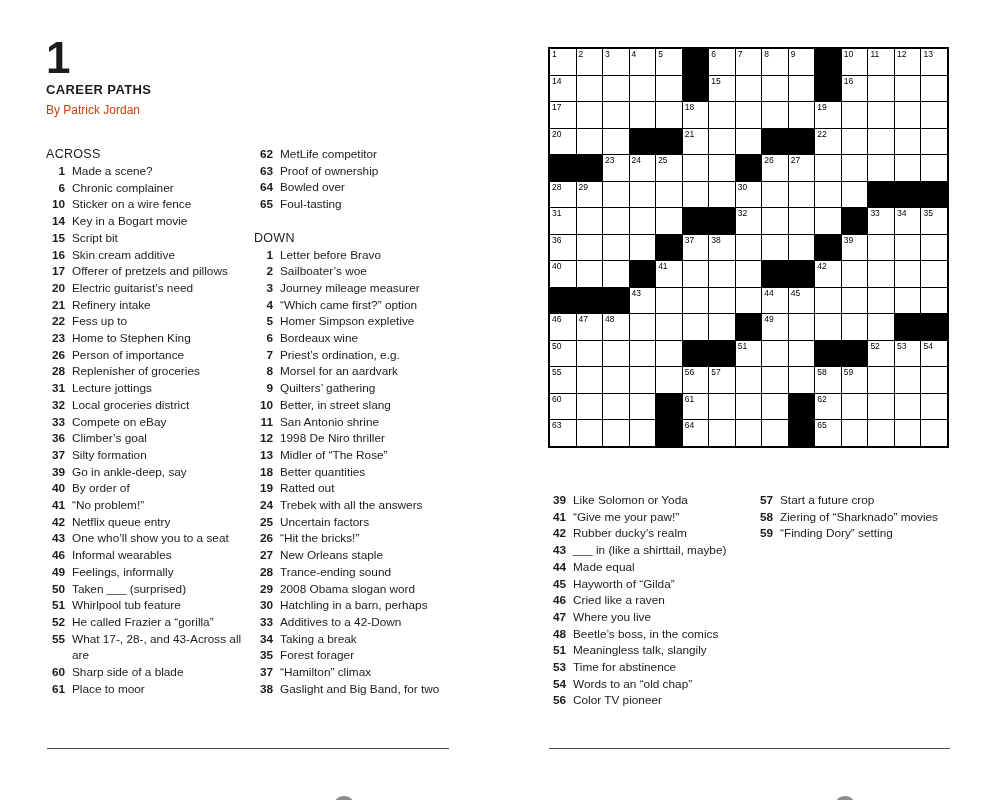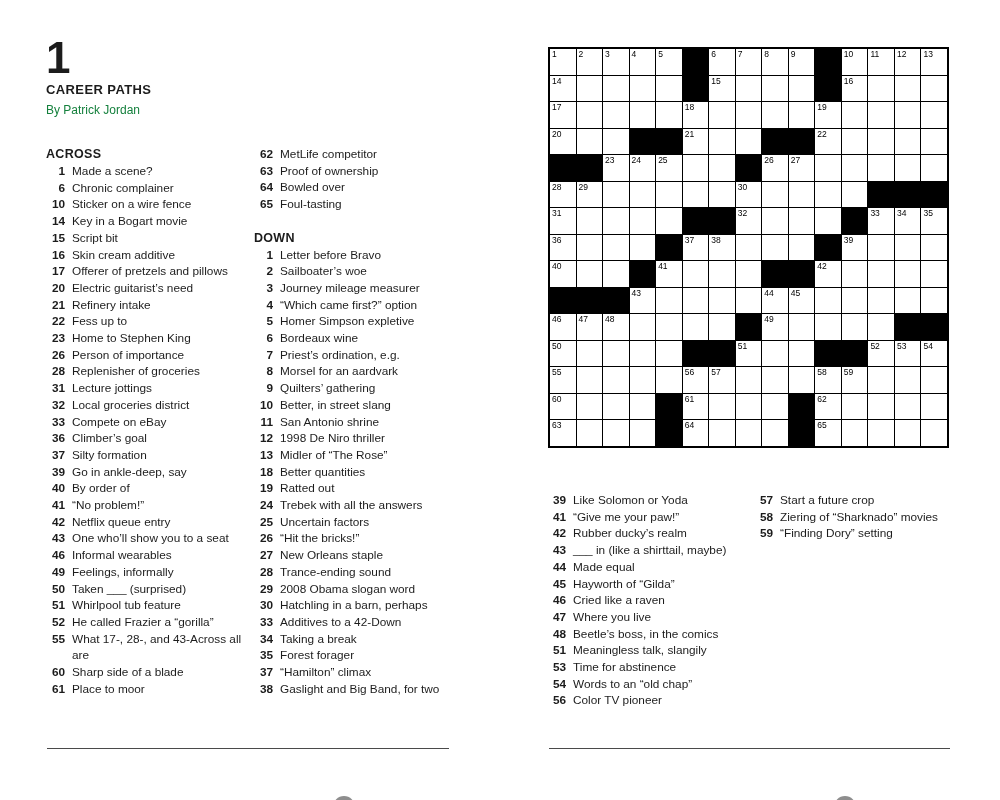--- a/index.html
+++ b/index.html
@@ -11,7 +11,7 @@
   
   #puzzle-number { left:46px; top:36px; font-size:44px; font-weight:700; line-height:1; letter-spacing:-1px; }
   #puzzle-title  { left:46px; top:82px; font-size:13px; font-weight:700; letter-spacing:0.4px; }
-  #puzzle-byline { left:46px; top:103px; font-size:12px; color:#15803d; }
+  #puzzle-byline { left:46px; top:103px; font-size:12px; color:#c2410c; }
 
   
   .clue-col { position:absolute; }

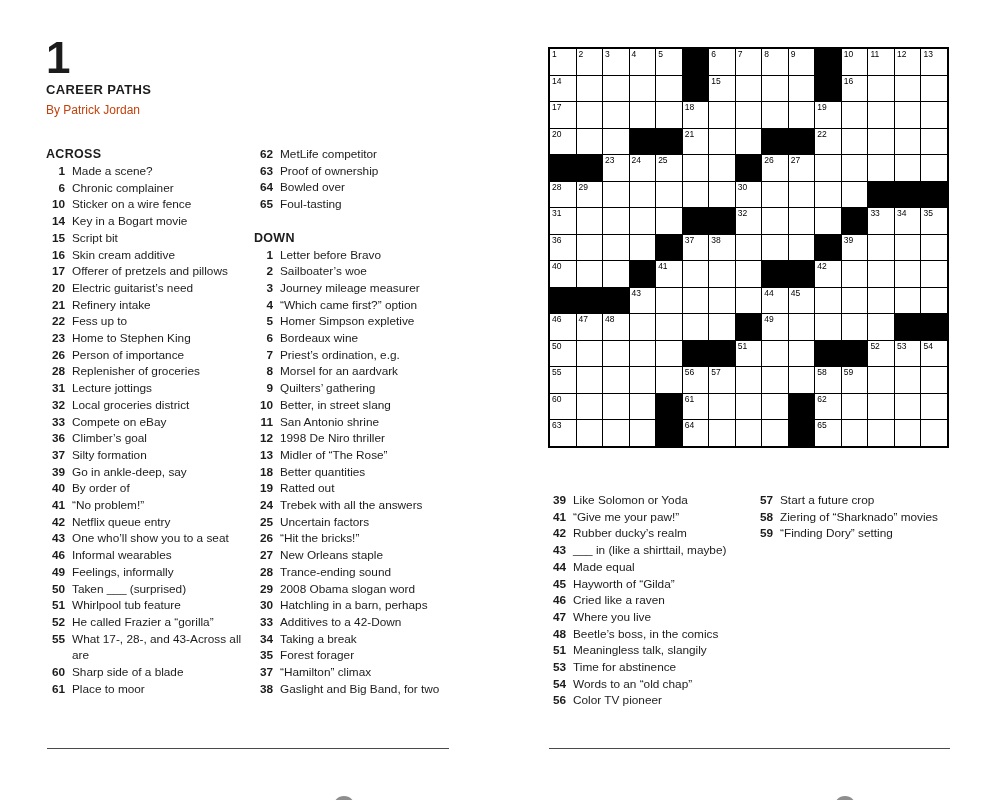--- a/index.html
+++ b/index.html
@@ -15,7 +15,7 @@
 
   
   .clue-col { position:absolute; }
-  .section-label { font-size:12.5px; font-weight:700; line-height:16.7px; letter-spacing:0.3px; }
+  .section-label { font-size:12.5px; font-weight:400; line-height:16.7px; letter-spacing:0.3px; }
   .clue { display:flex; font-size:11.8px; line-height:16.7px; }
   .clue-num { width:26px; min-width:26px; text-align:right; padding-right:7px; font-weight:700; }
   .clue-text { flex:1; }

